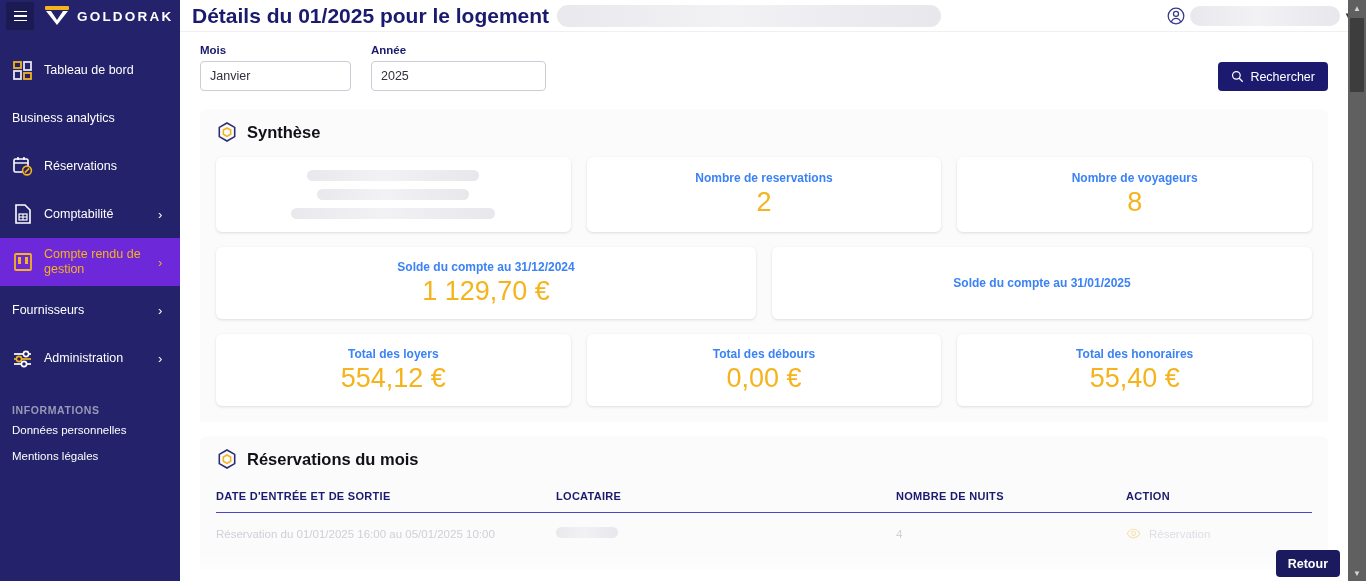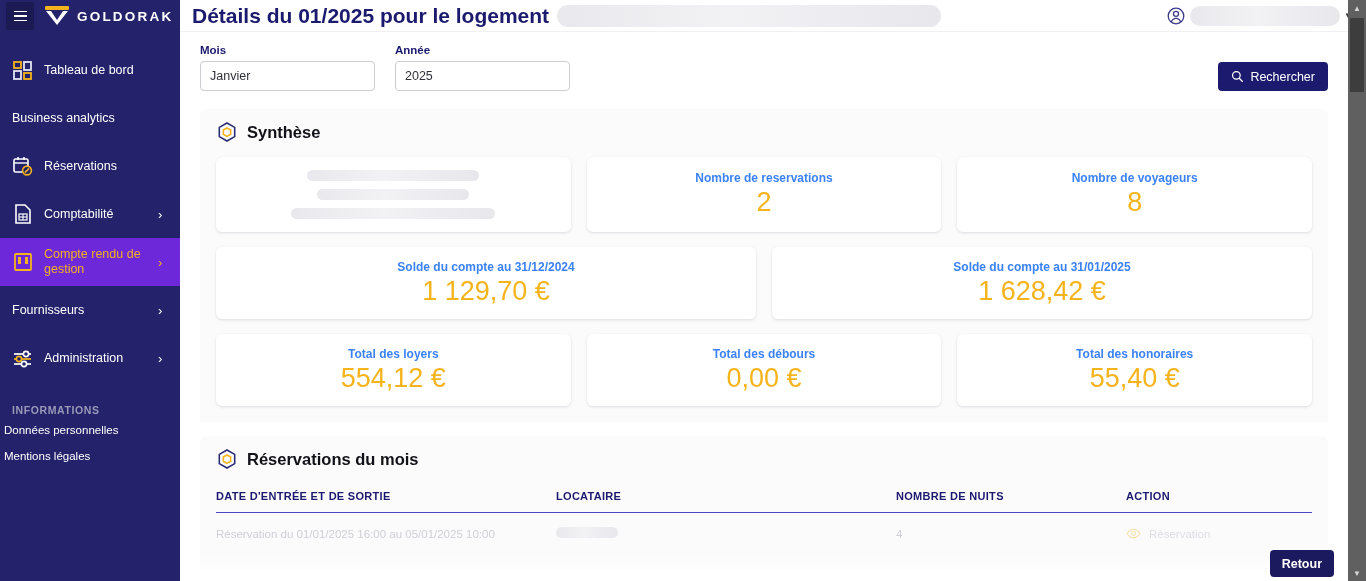--- a/index.html
+++ b/index.html
@@ -115,7 +115,7 @@
     font-size: 11.5px; font-weight: bold; color: #1b1a6e; margin-bottom: 5px;
   }
   .field input {
-    width: 175px; height: 30px; padding: 0 9px;
+    width: 151px; height: 30px; padding: 0 9px;
     border: 1px solid #ccccd6; border-radius: 4px;
     font-size: 12.5px; color: #31313b; background: #ffffff;
     font-family: "Liberation Sans", sans-serif; outline: none;

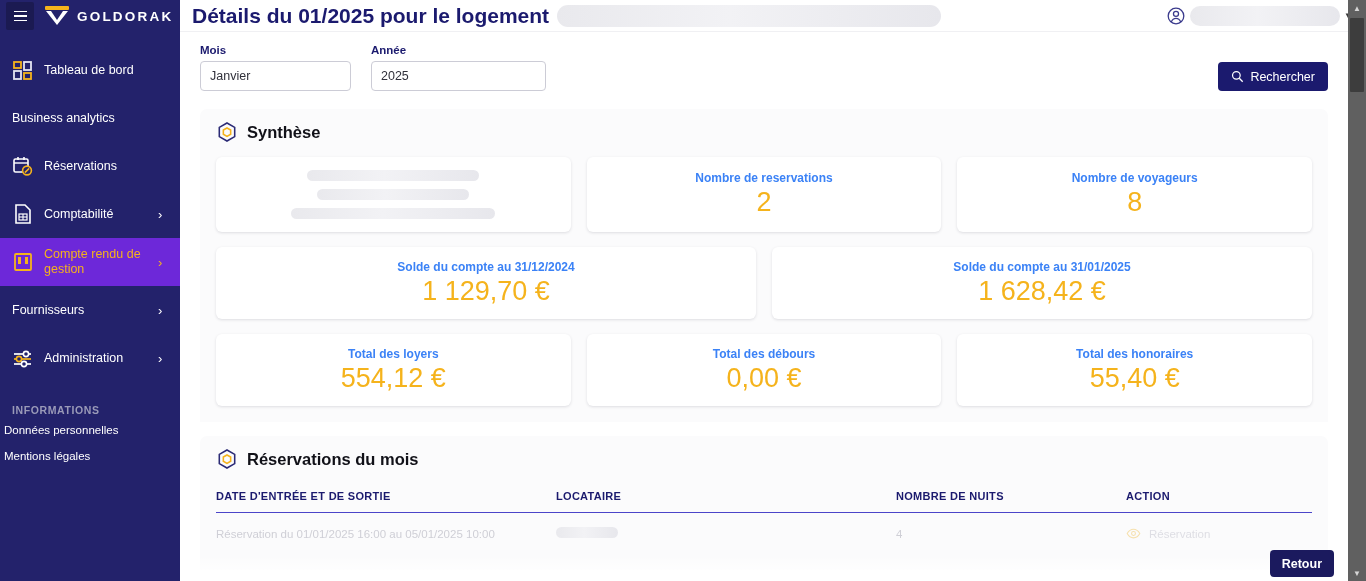--- a/index.html
+++ b/index.html
@@ -376,7 +376,6 @@
           </div>
           <div class="card">
             <div class="card-label">Solde du compte au 31/01/2025</div>
-            <div class="card-value">1 628,42 €</div>
           </div>
         </div>
 

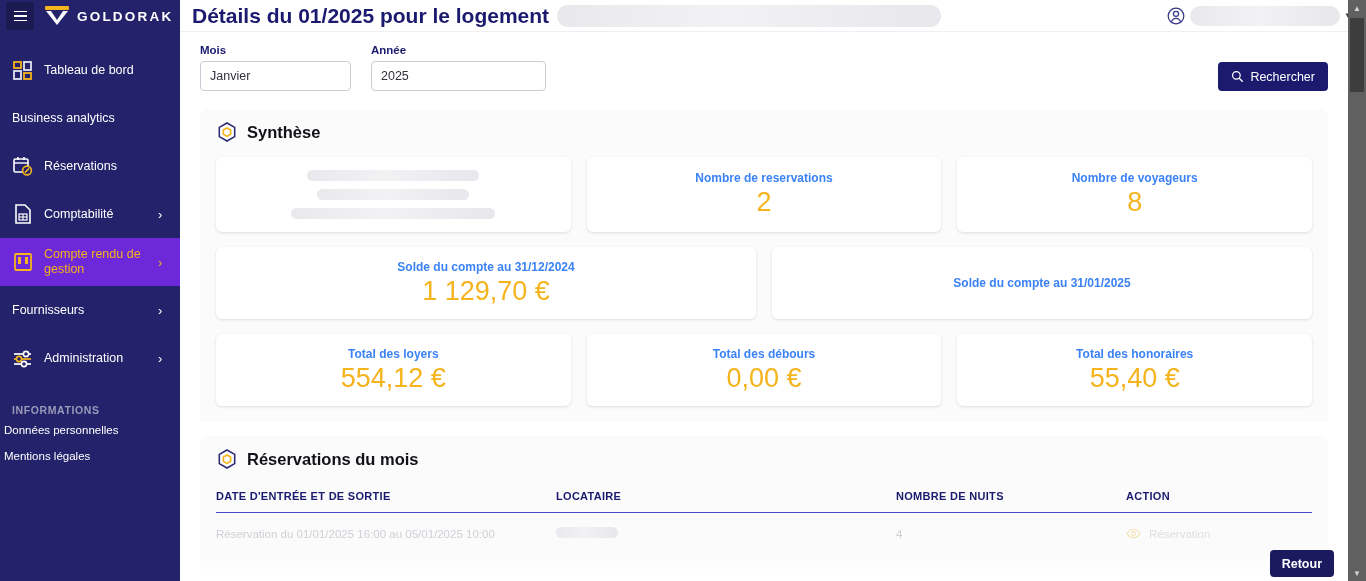--- a/index.html
+++ b/index.html
@@ -73,7 +73,7 @@
     letter-spacing: 0.6px; padding: 0 12px; margin-bottom: 8px;
   }
   .info-link {
-    color: #ffffff; font-size: 11.5px; padding: 0 4px; margin-bottom: 14px;
+    color: #ffffff; font-size: 11.5px; padding: 0 12px; margin-bottom: 14px;
     cursor: pointer; display: block;
   }
 

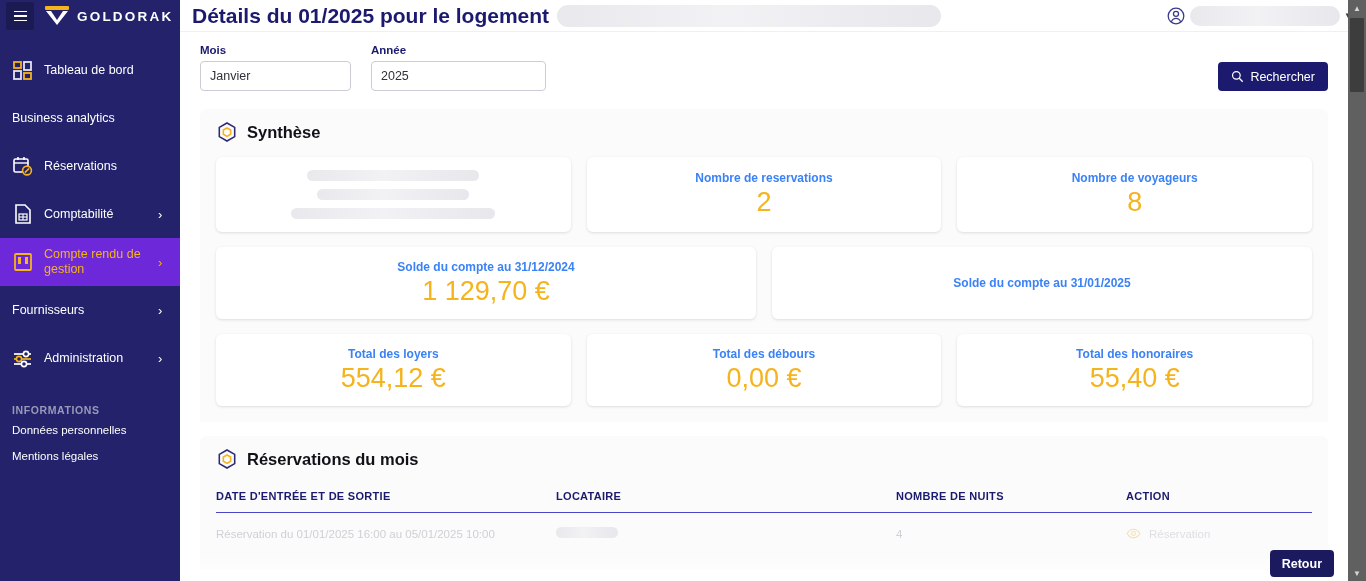--- a/index.html
+++ b/index.html
@@ -184,7 +184,7 @@
 
   
   .btn-back {
-    position: absolute; right: 32px; bottom: 4px;
+    position: absolute; right: 26px; bottom: 4px;
     height: 27px; padding: 0 12px; background: #1b1a5e; color: #ffffff;
     border: none; border-radius: 4px; font-size: 12.5px; font-weight: bold;
     cursor: pointer; font-family: "Liberation Sans", sans-serif; z-index: 6;

